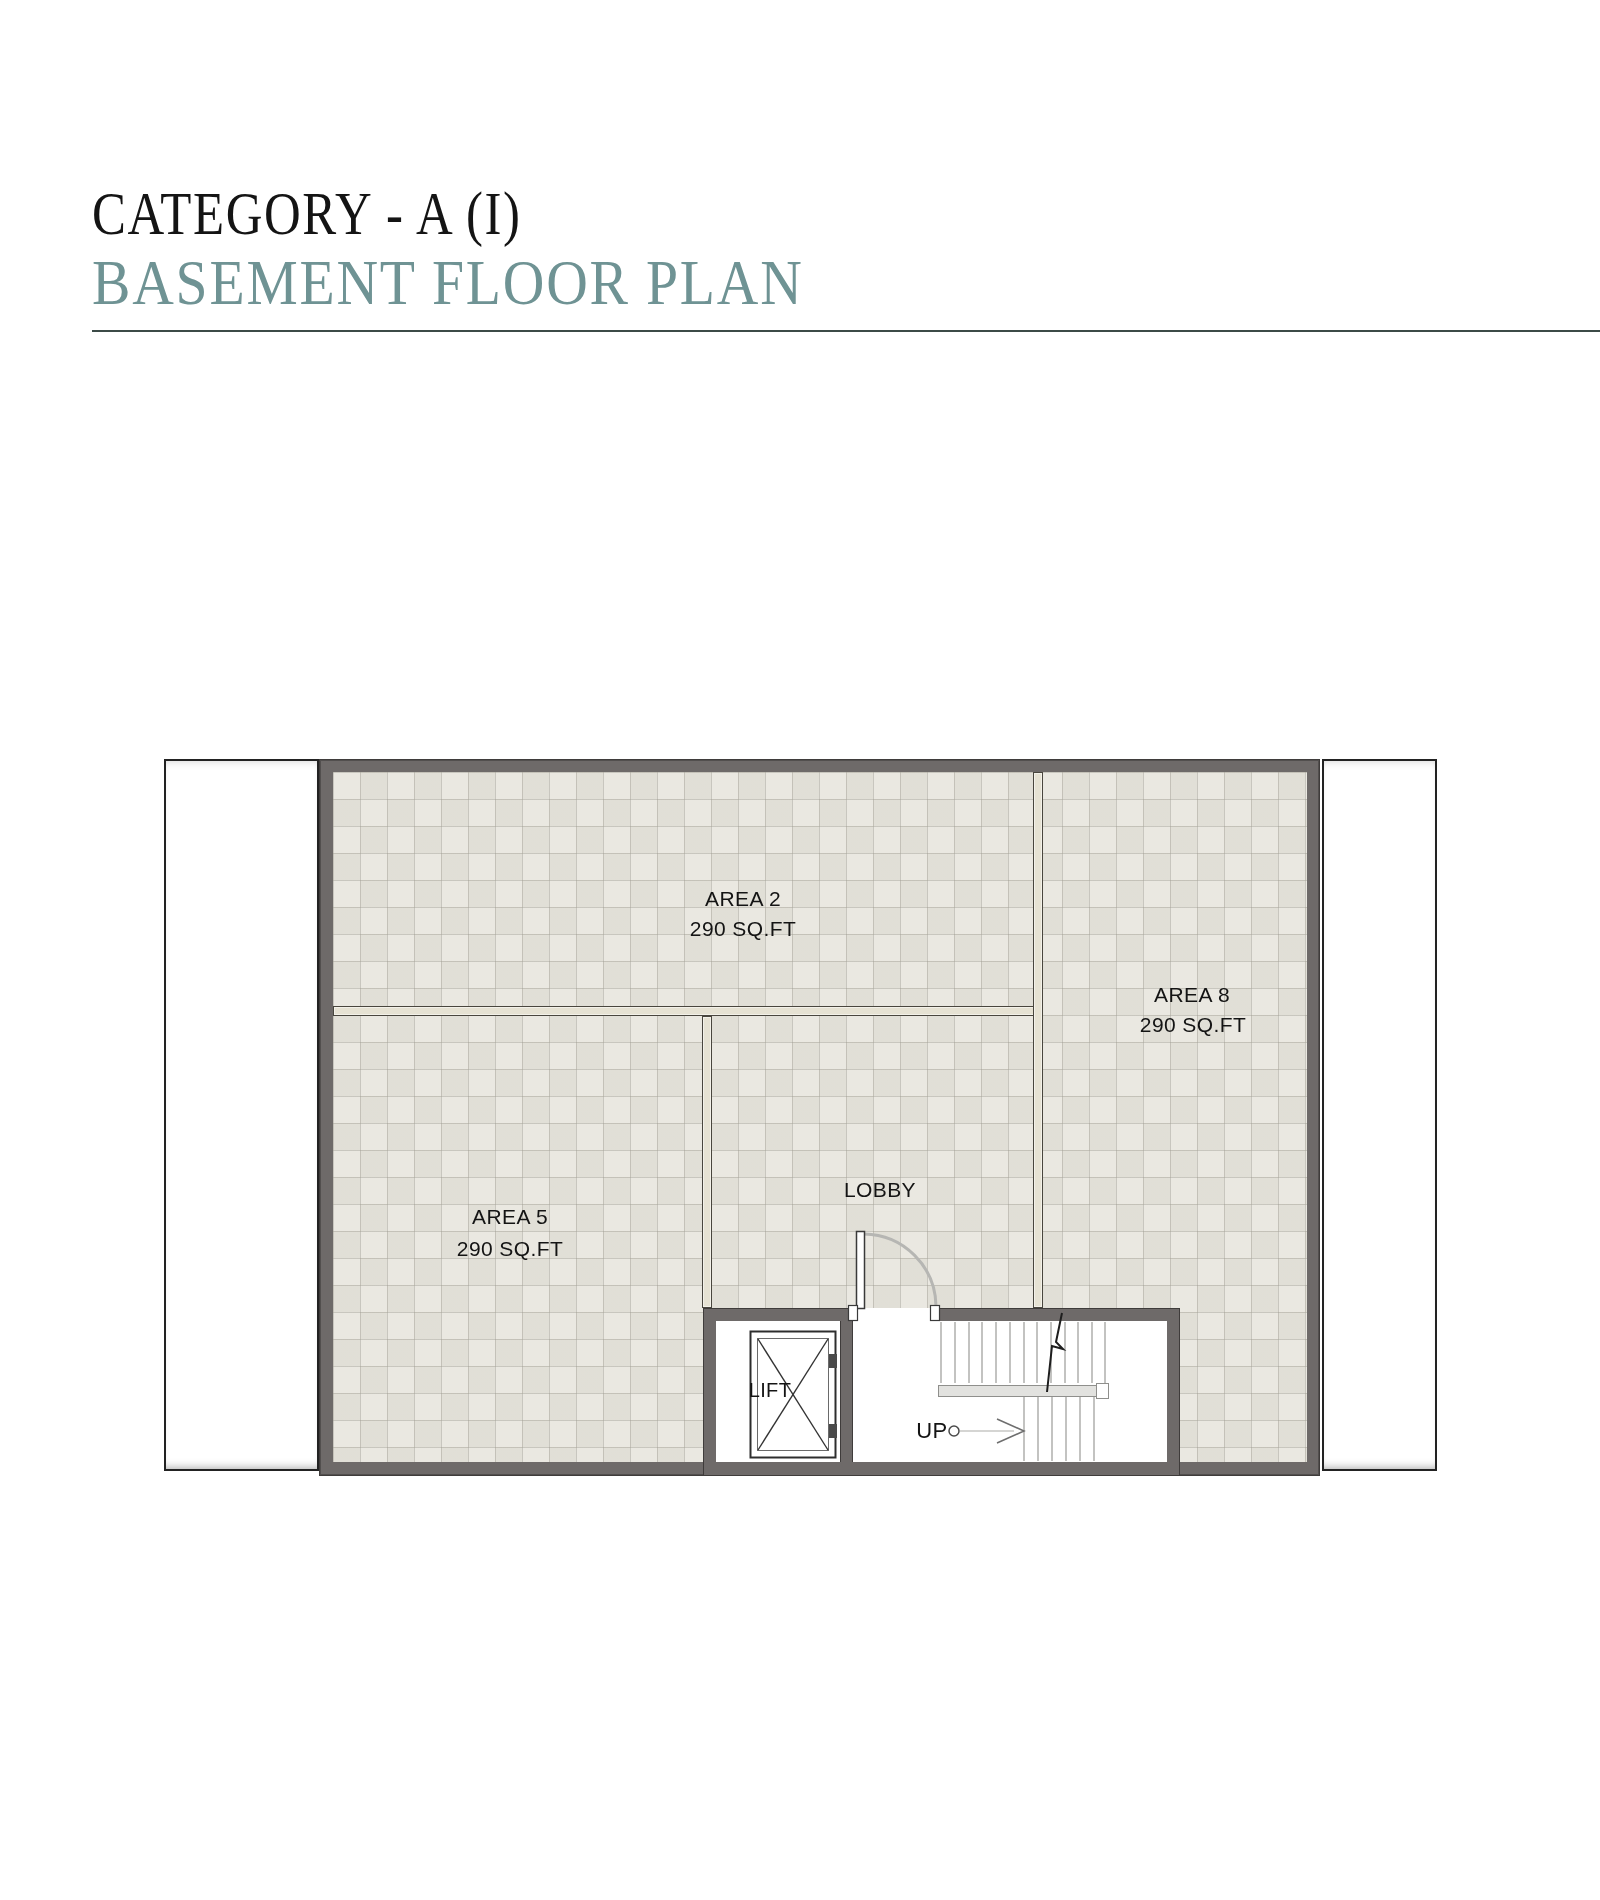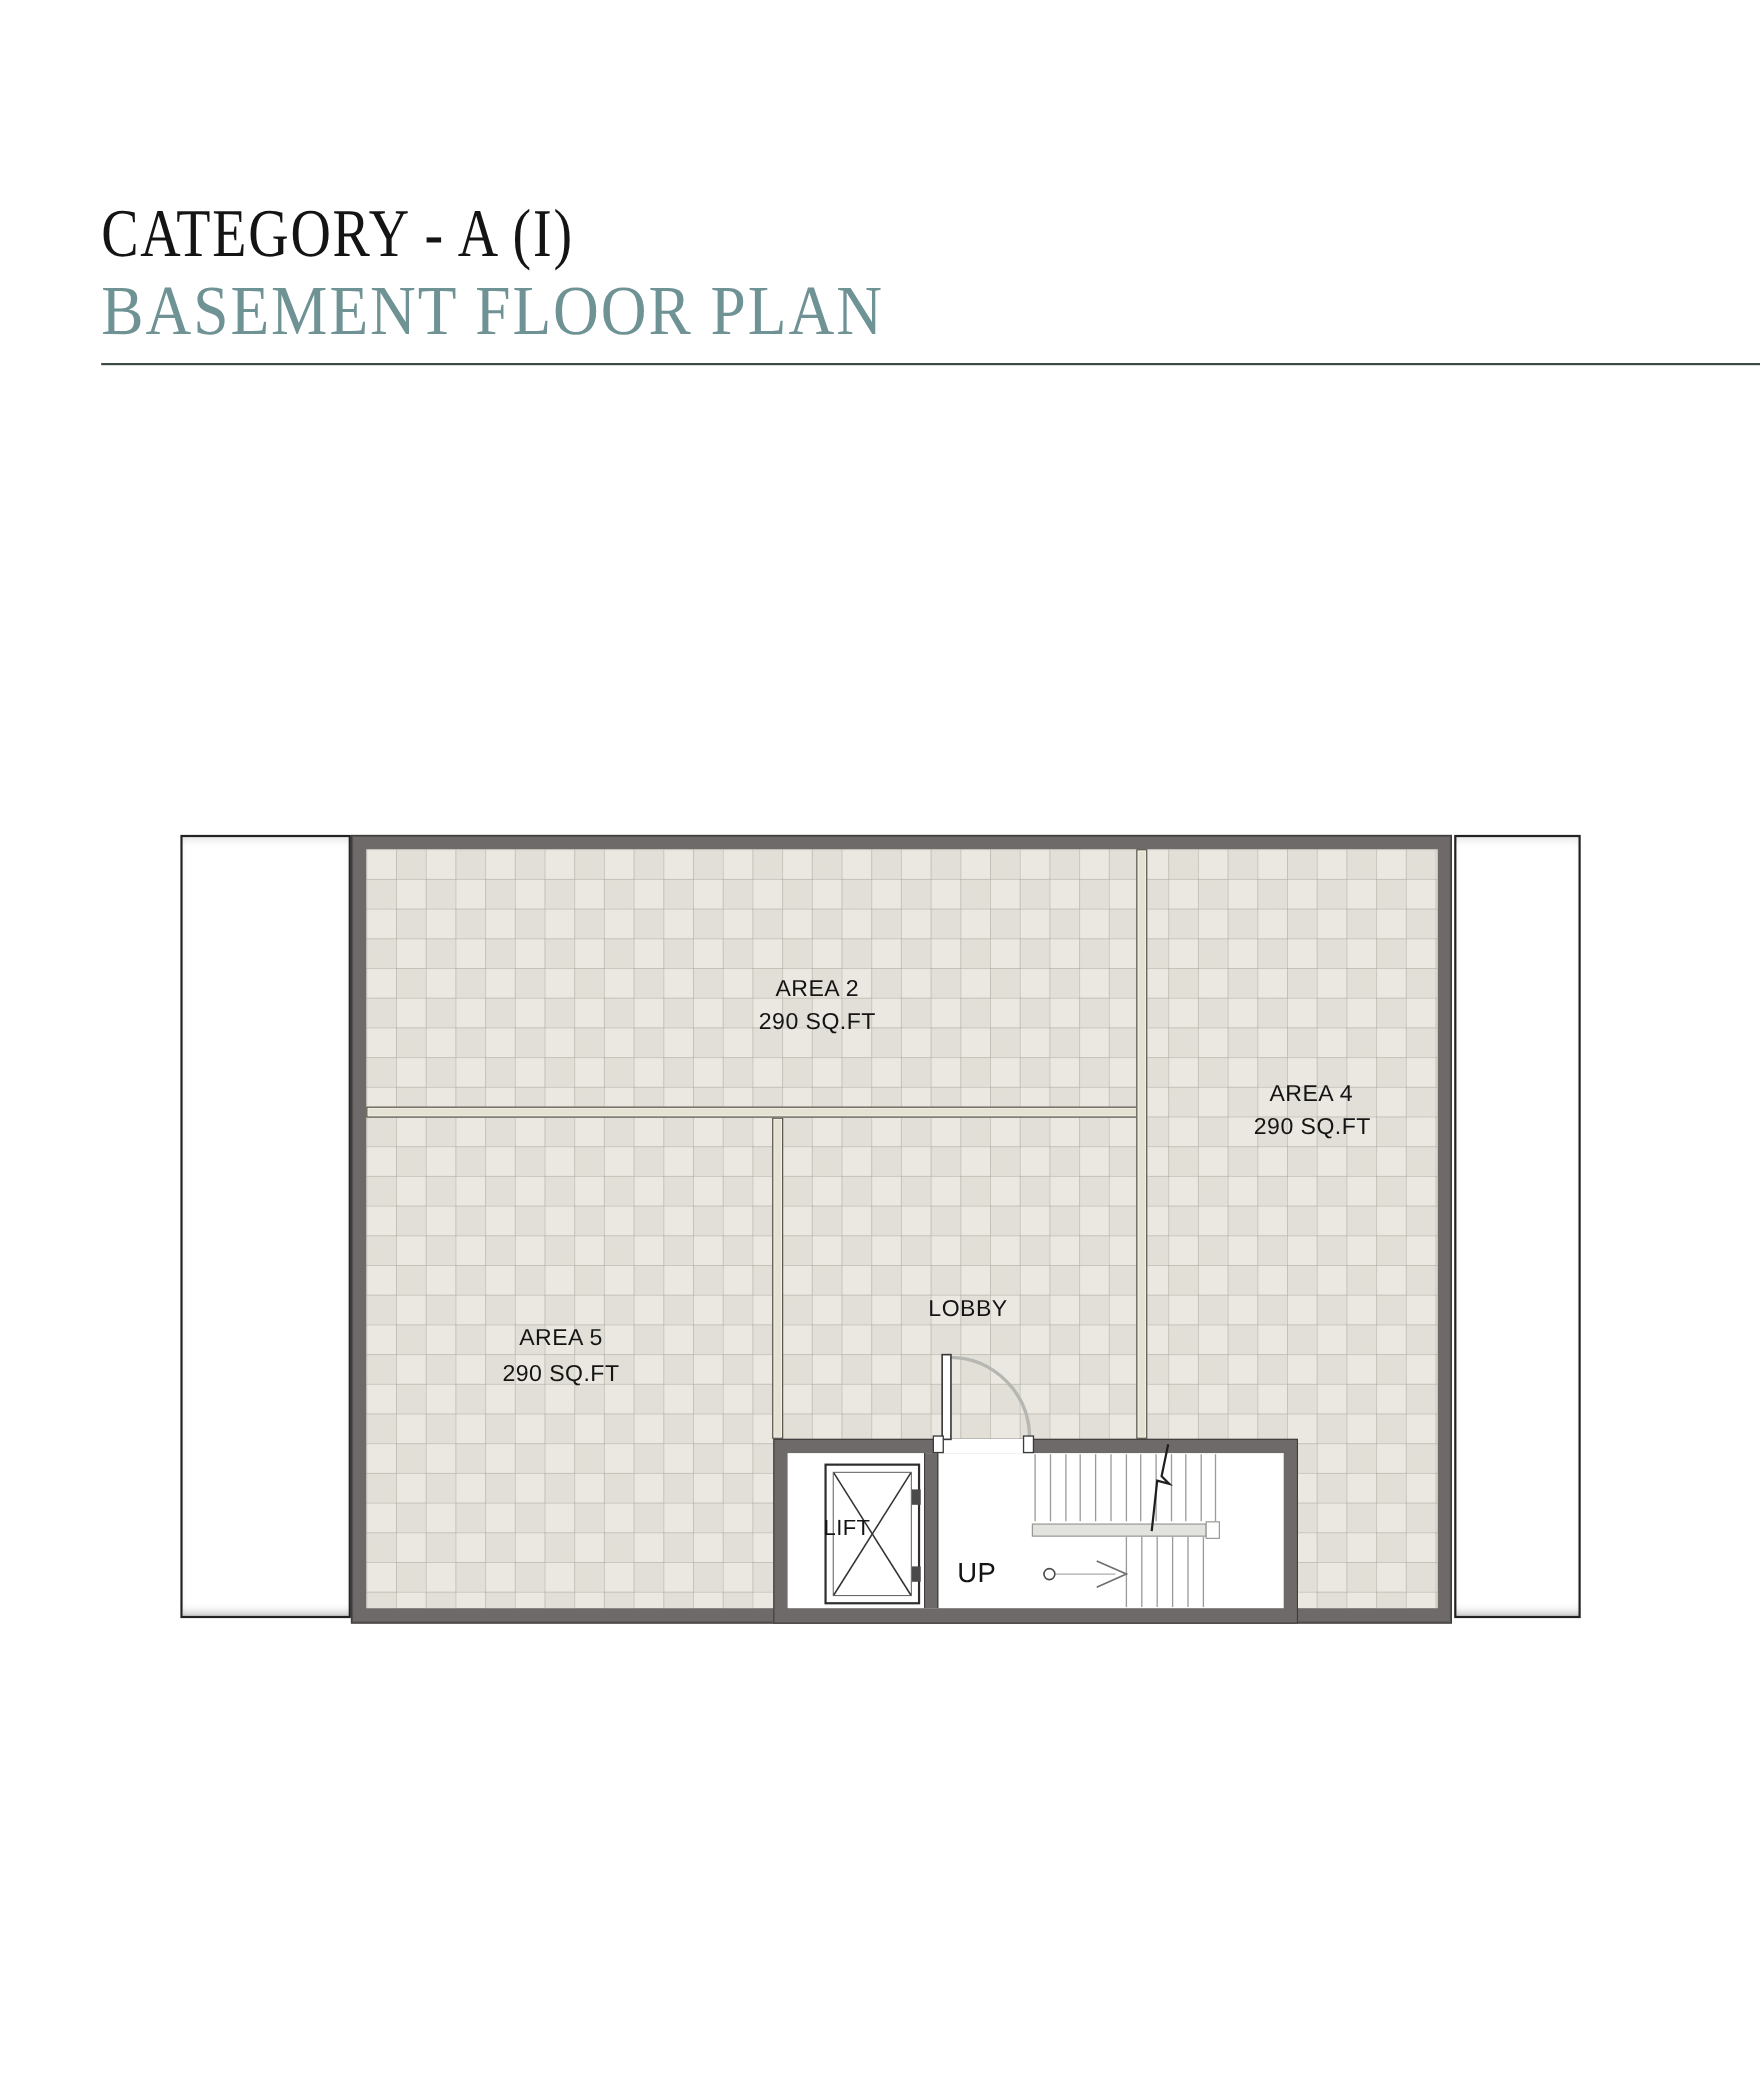--- a/index.html
+++ b/index.html
@@ -159,7 +159,7 @@
 
   <div class="plan-label lbl-area2-name">AREA 2</div>
   <div class="plan-label lbl-area2-size">290 SQ.FT</div>
-  <div class="plan-label lbl-area3-name">AREA 4</div>
+  <div class="plan-label lbl-area3-name">AREA 8</div>
   <div class="plan-label lbl-area3-size">290 SQ.FT</div>
   <div class="plan-label lbl-area1-name">AREA 5</div>
   <div class="plan-label lbl-area1-size">290 SQ.FT</div>

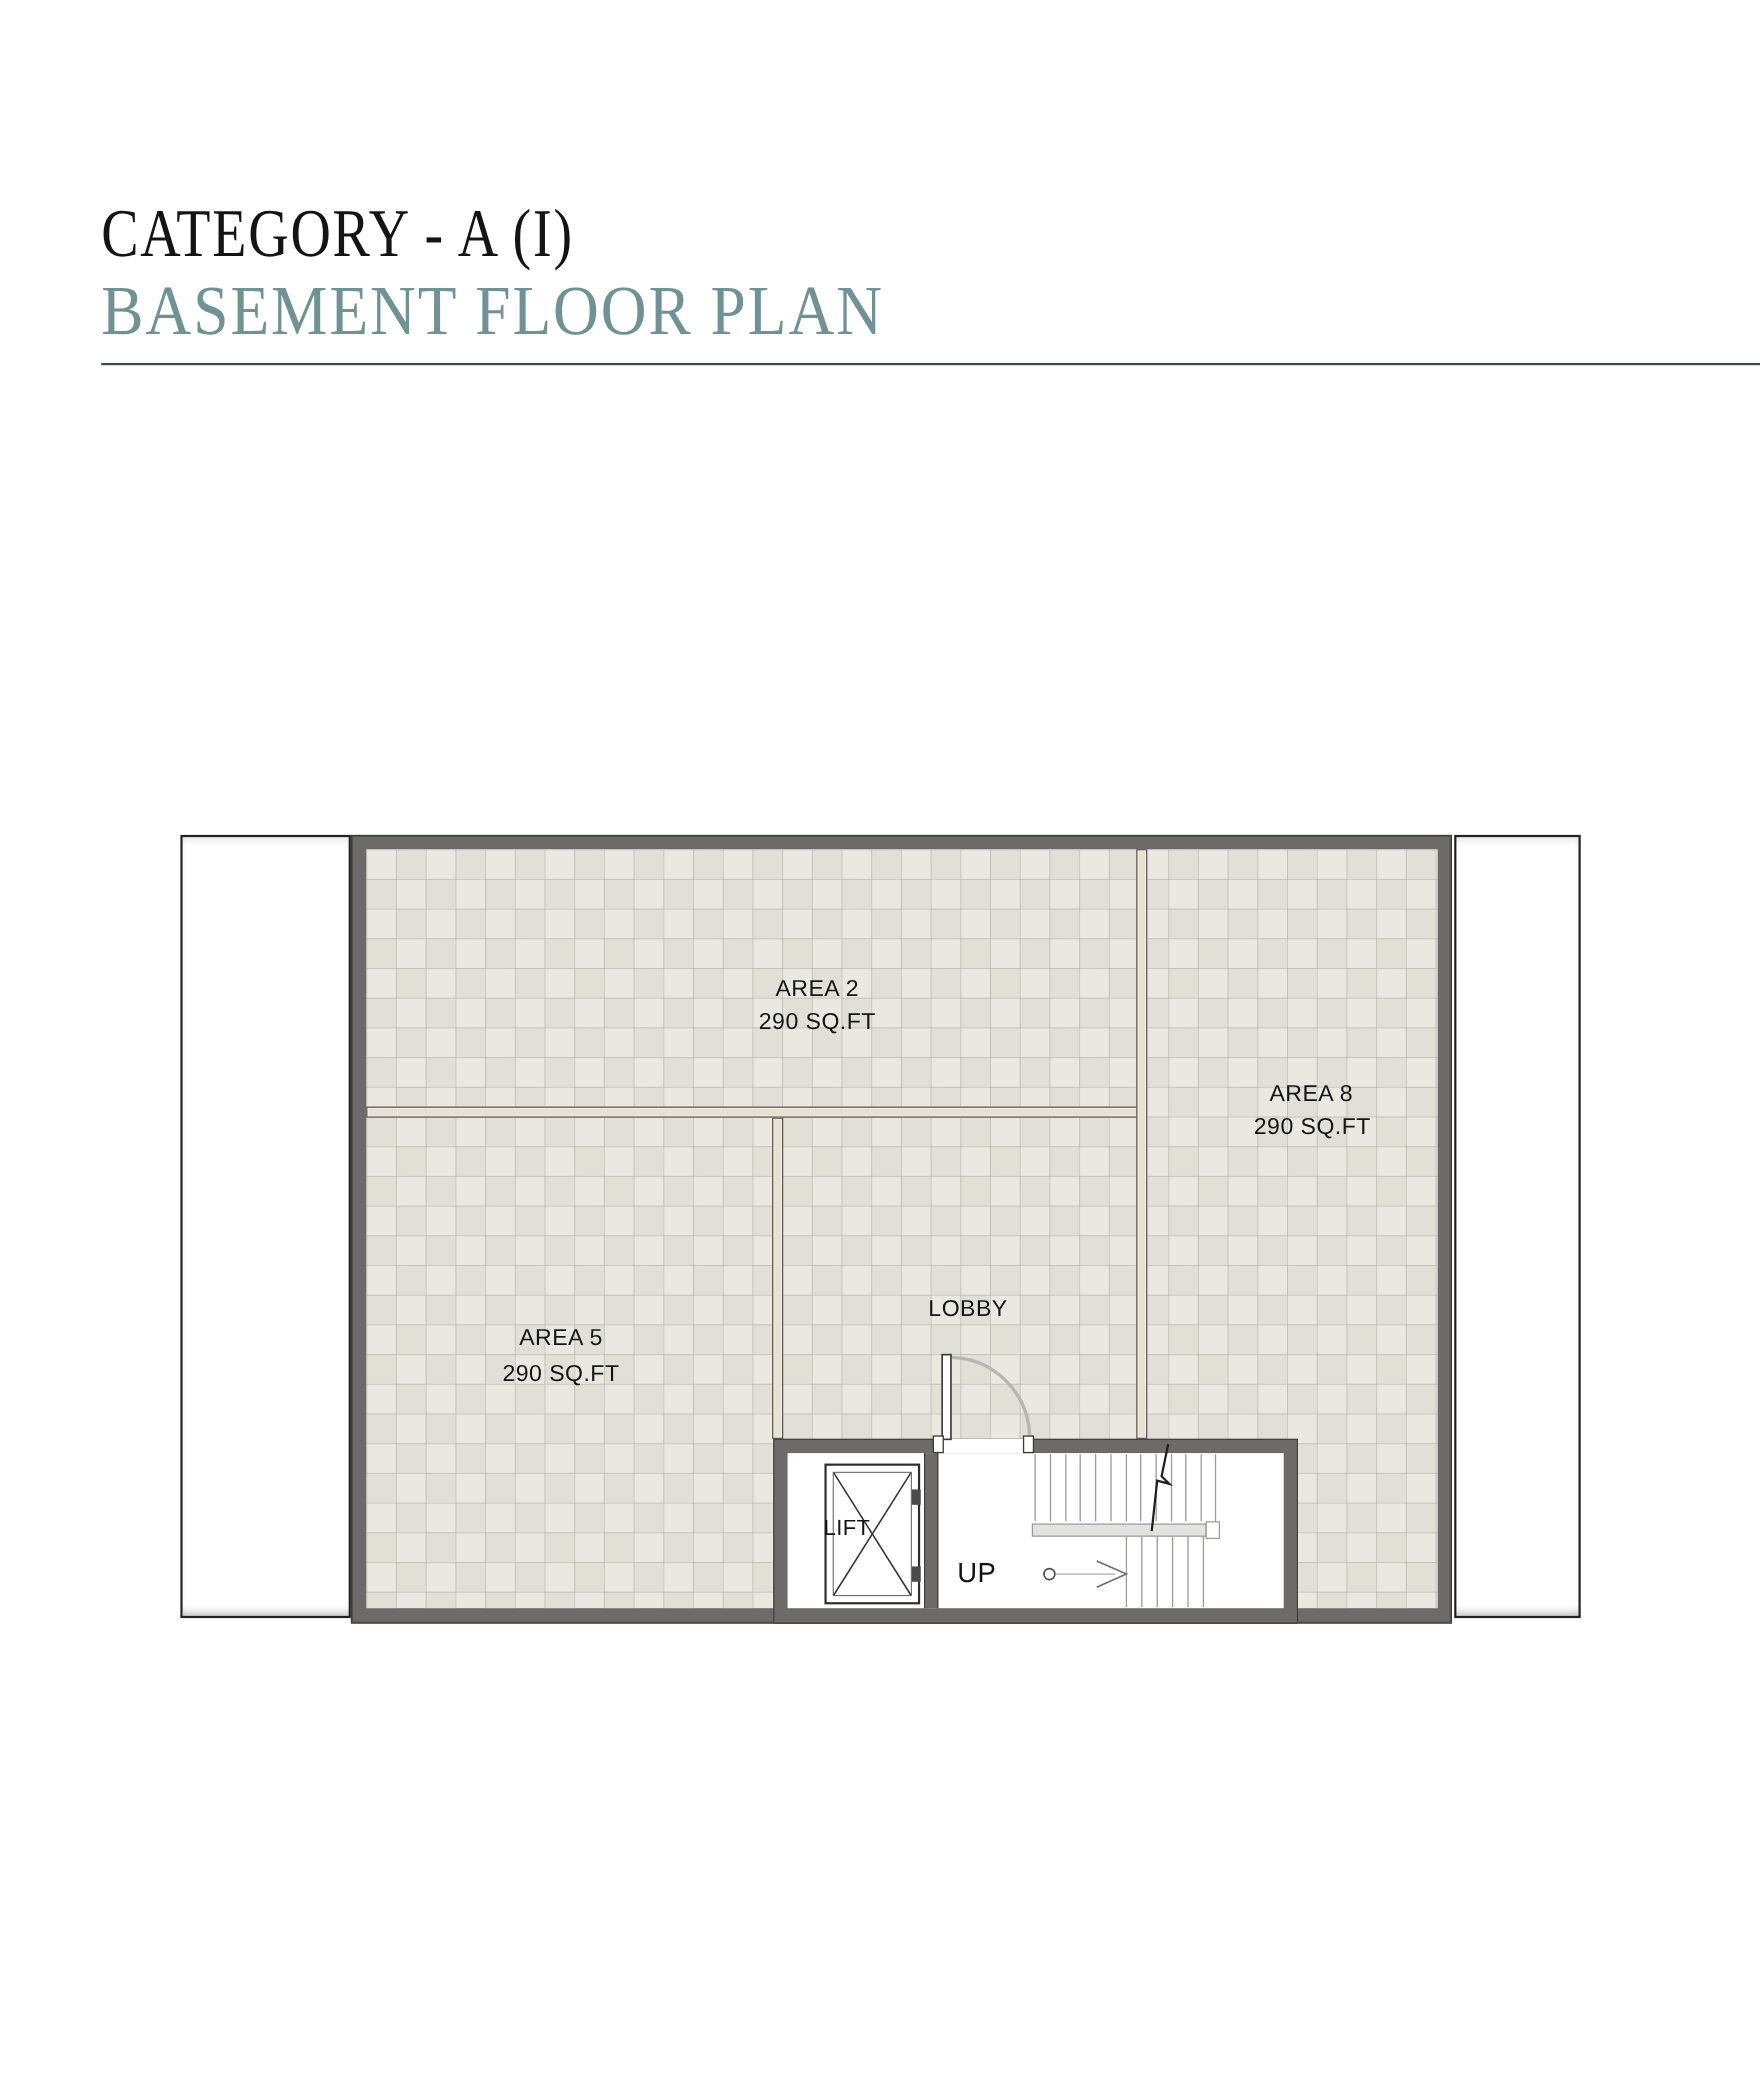--- a/index.html
+++ b/index.html
@@ -77,7 +77,7 @@
   .lbl-area1-size{left:510px;top:1249px;}
   .lbl-lobby{left:880px;top:1190px;}
   .lbl-lift{left:770px;top:1390px;font-size:20px;}
-  .lbl-up{left:888px;top:1431px;font-size:25px;}
+  .lbl-up{left:932px;top:1431px;font-size:22px;}
 </style>
 </head>
 <body>

